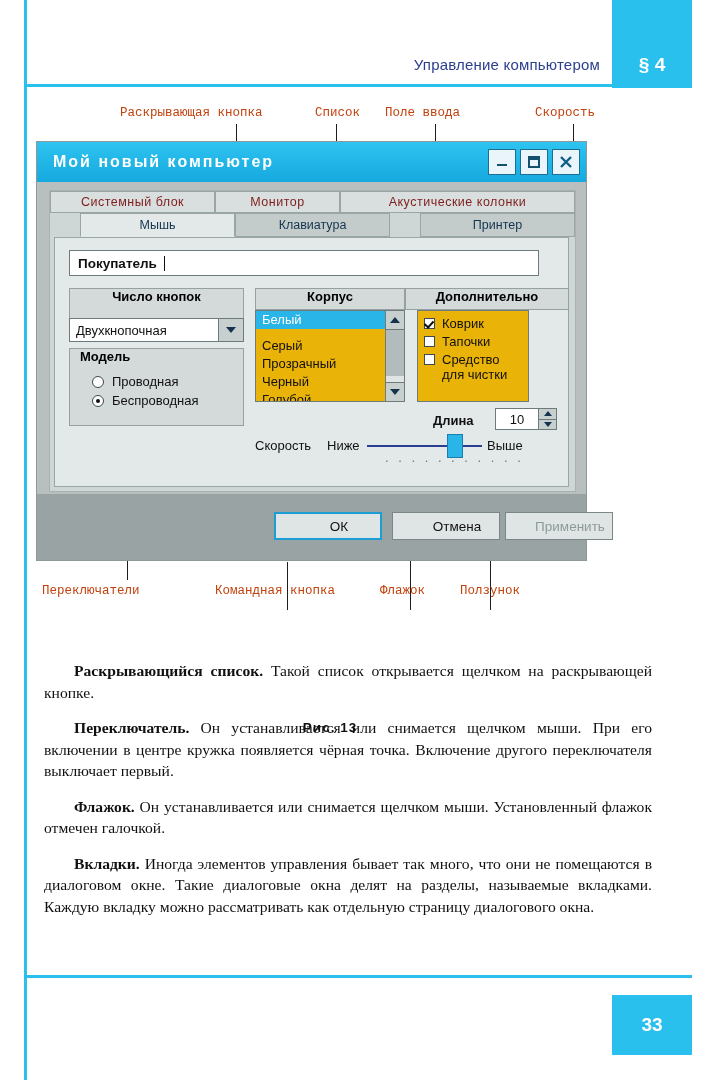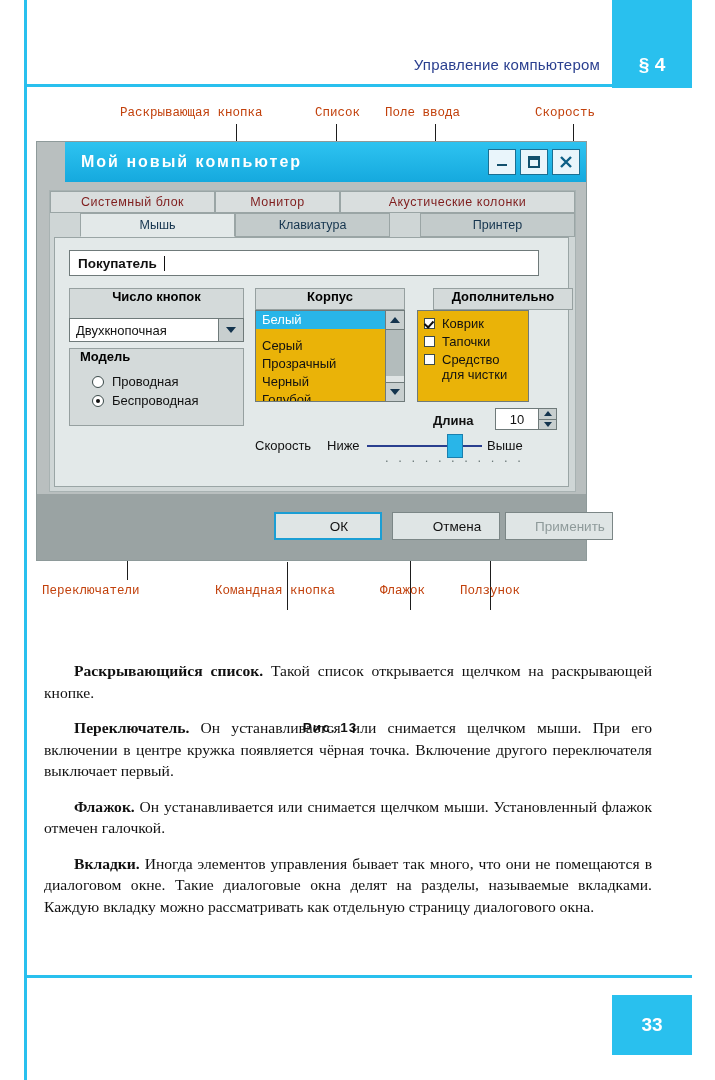--- a/index.html
+++ b/index.html
@@ -54,7 +54,7 @@
   }
   .titlebar{
     height:40px;background:linear-gradient(#2ec3f0,#15a9de);
-    display:flex;align-items:center;padding:0 6px 0 16px;box-sizing:border-box;margin-left:28px;
+    display:flex;align-items:center;padding:0 6px 0 16px;box-sizing:border-box;
   }
   .titlebar .t{
     color:#ffffff;font-family:"Liberation Sans", sans-serif;font-weight:bold;

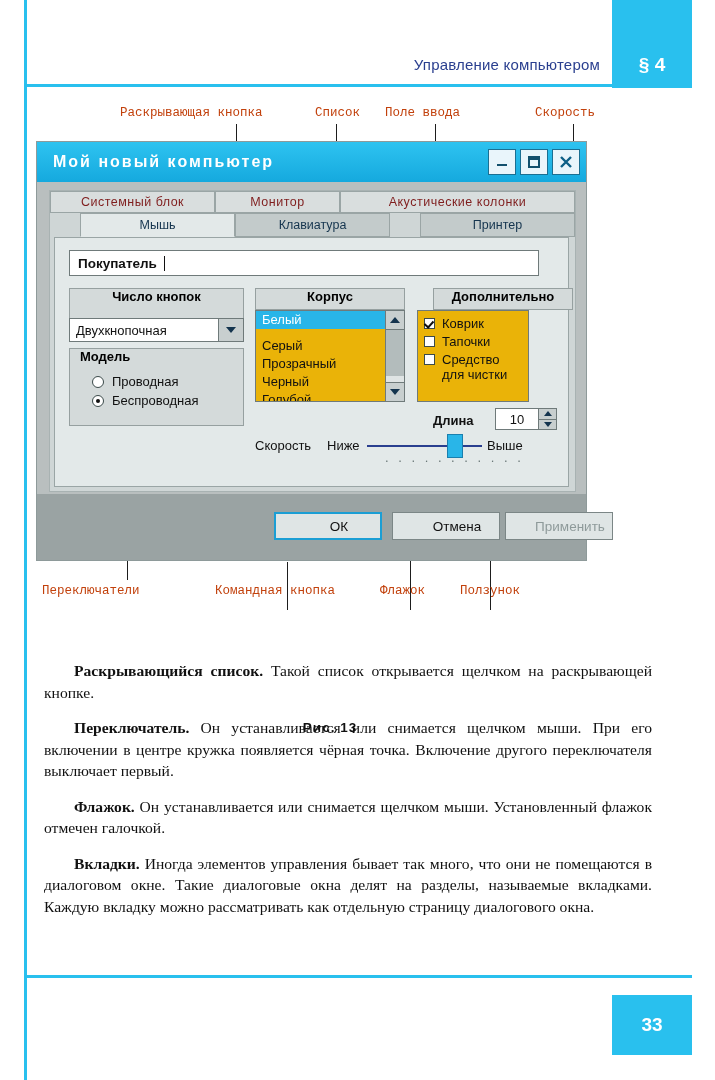--- a/index.html
+++ b/index.html
@@ -326,7 +326,7 @@
           </div>
         </div>
 
-        <div class="group" style="left:378px;top:50px;width:140px;height:22px;">
+        <div class="group" style="left:350px;top:50px;width:164px;height:22px;">
           <div class="group-title">Дополнительно</div>
         </div>
         <div class="listbox" style="left:362px;top:72px;width:112px;height:92px;padding:5px 6px;">

